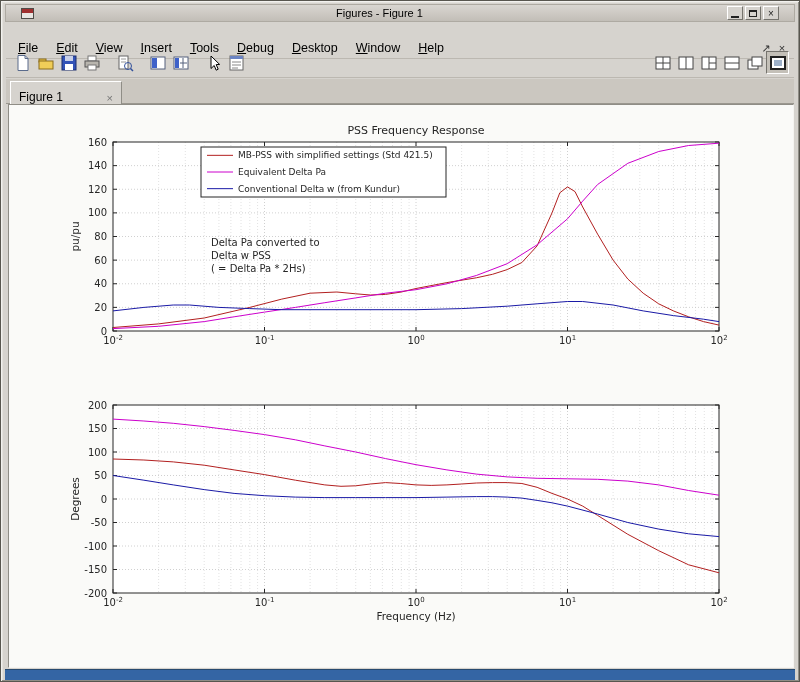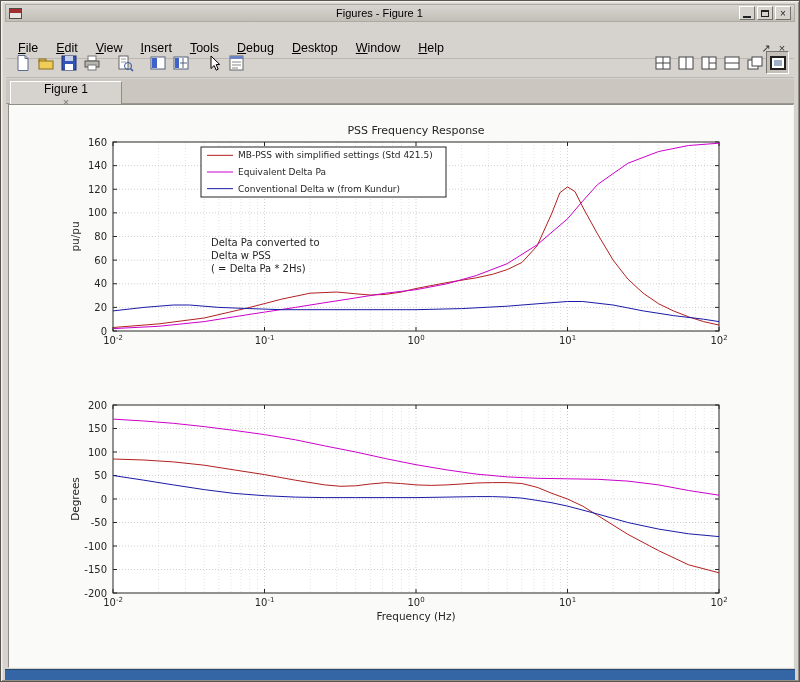--- a/index.html
+++ b/index.html
@@ -16,7 +16,7 @@
     position:absolute; top:3px; left:4px; right:4px; height:18px;
     background:linear-gradient(#d9d6d1,#c2beb7);
     border:1px solid #aeaaa2;
-    display:flex; align-items:center; padding:0 3px;
+    display:flex; align-items:center; padding:0 15px;
   }
   .win-icon { width:13px; height:11px; border:1px solid #4e4c48; background:#e8e6e2; position:relative; }
   .win-icon::before { content:""; position:absolute; top:0; left:0; right:0; height:4px; background:#a03030; }

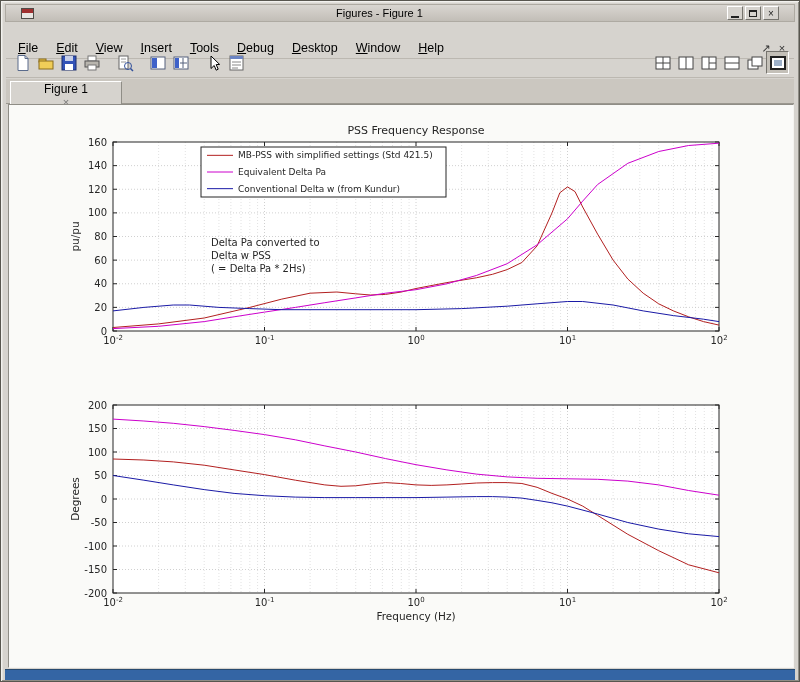--- a/index.html
+++ b/index.html
@@ -61,7 +61,7 @@
     position:absolute; left:4px; top:2px; height:23px; width:112px;
     background:#d6d3ce;
     border-top:1px solid #fff; border-left:1px solid #fff; border-right:1px solid #8f8d86;
-    display:flex; align-items:center; padding:0 8px;flex-direction:column;
+    display:flex; align-items:flex-end; padding:0 8px;
   }
   .tab-label { flex:1; font-size:12px; color:#000; }
   .tab-close { font-size:11px; color:#777; }

